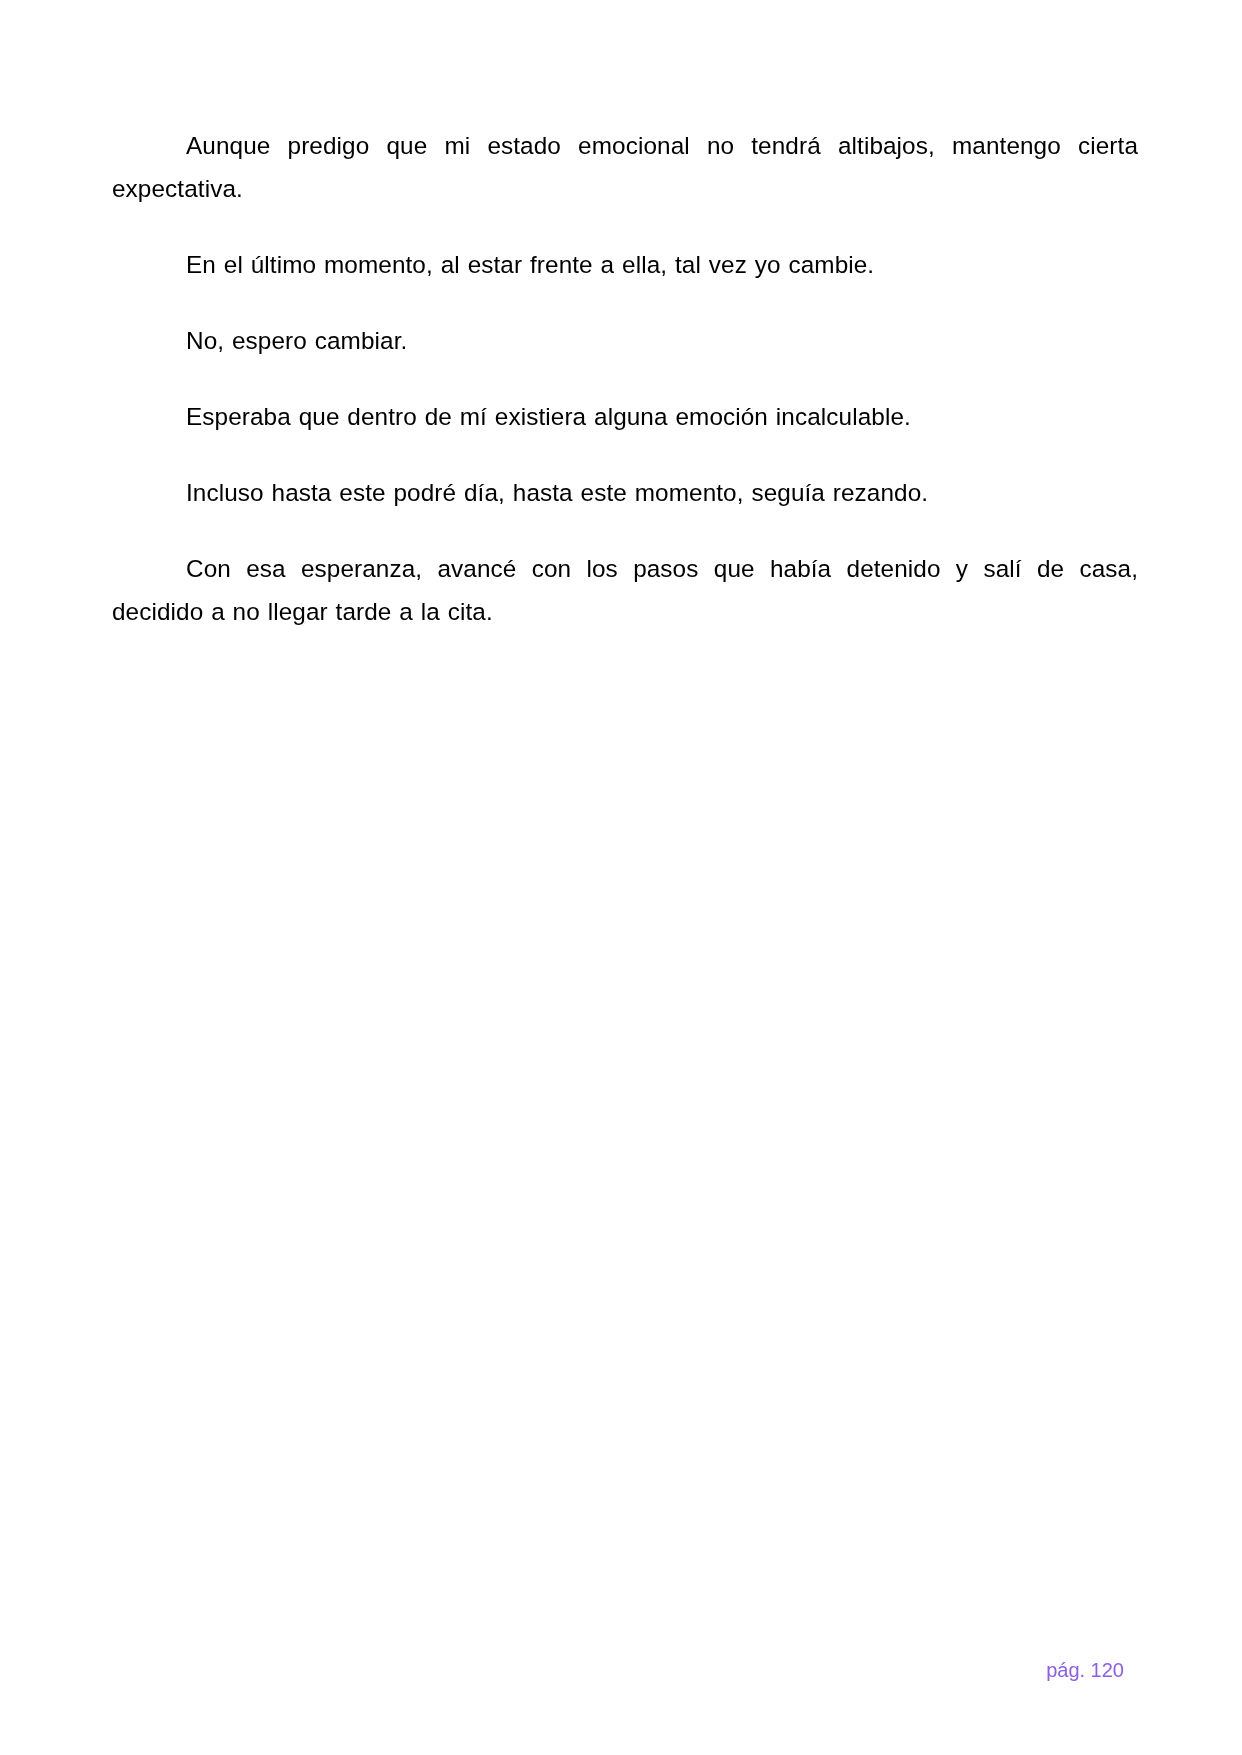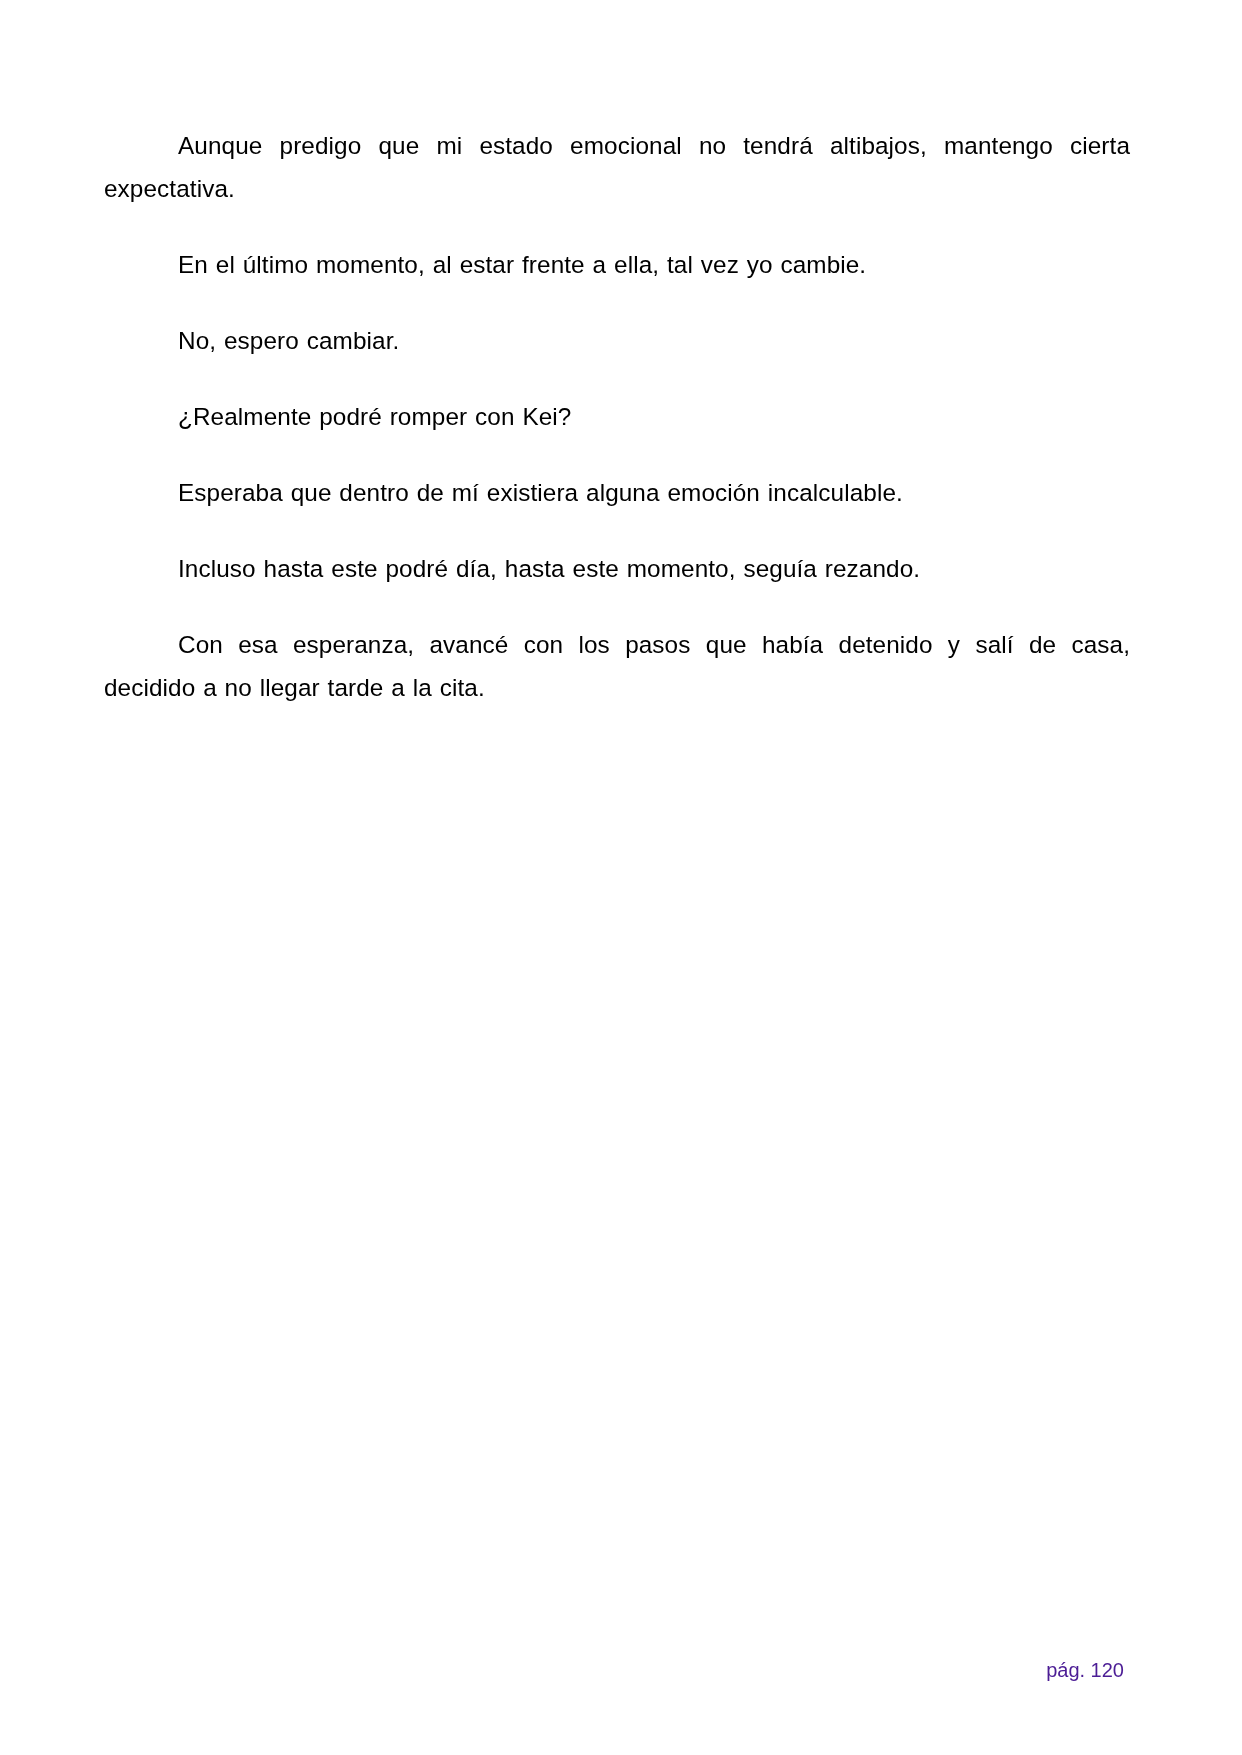--- a/index.html
+++ b/index.html
@@ -22,7 +22,7 @@
   }
   .content {
     position: absolute;
-    left: 104px;
+    left: 112px;
     top: 124px;
     width: 1026px;
   }

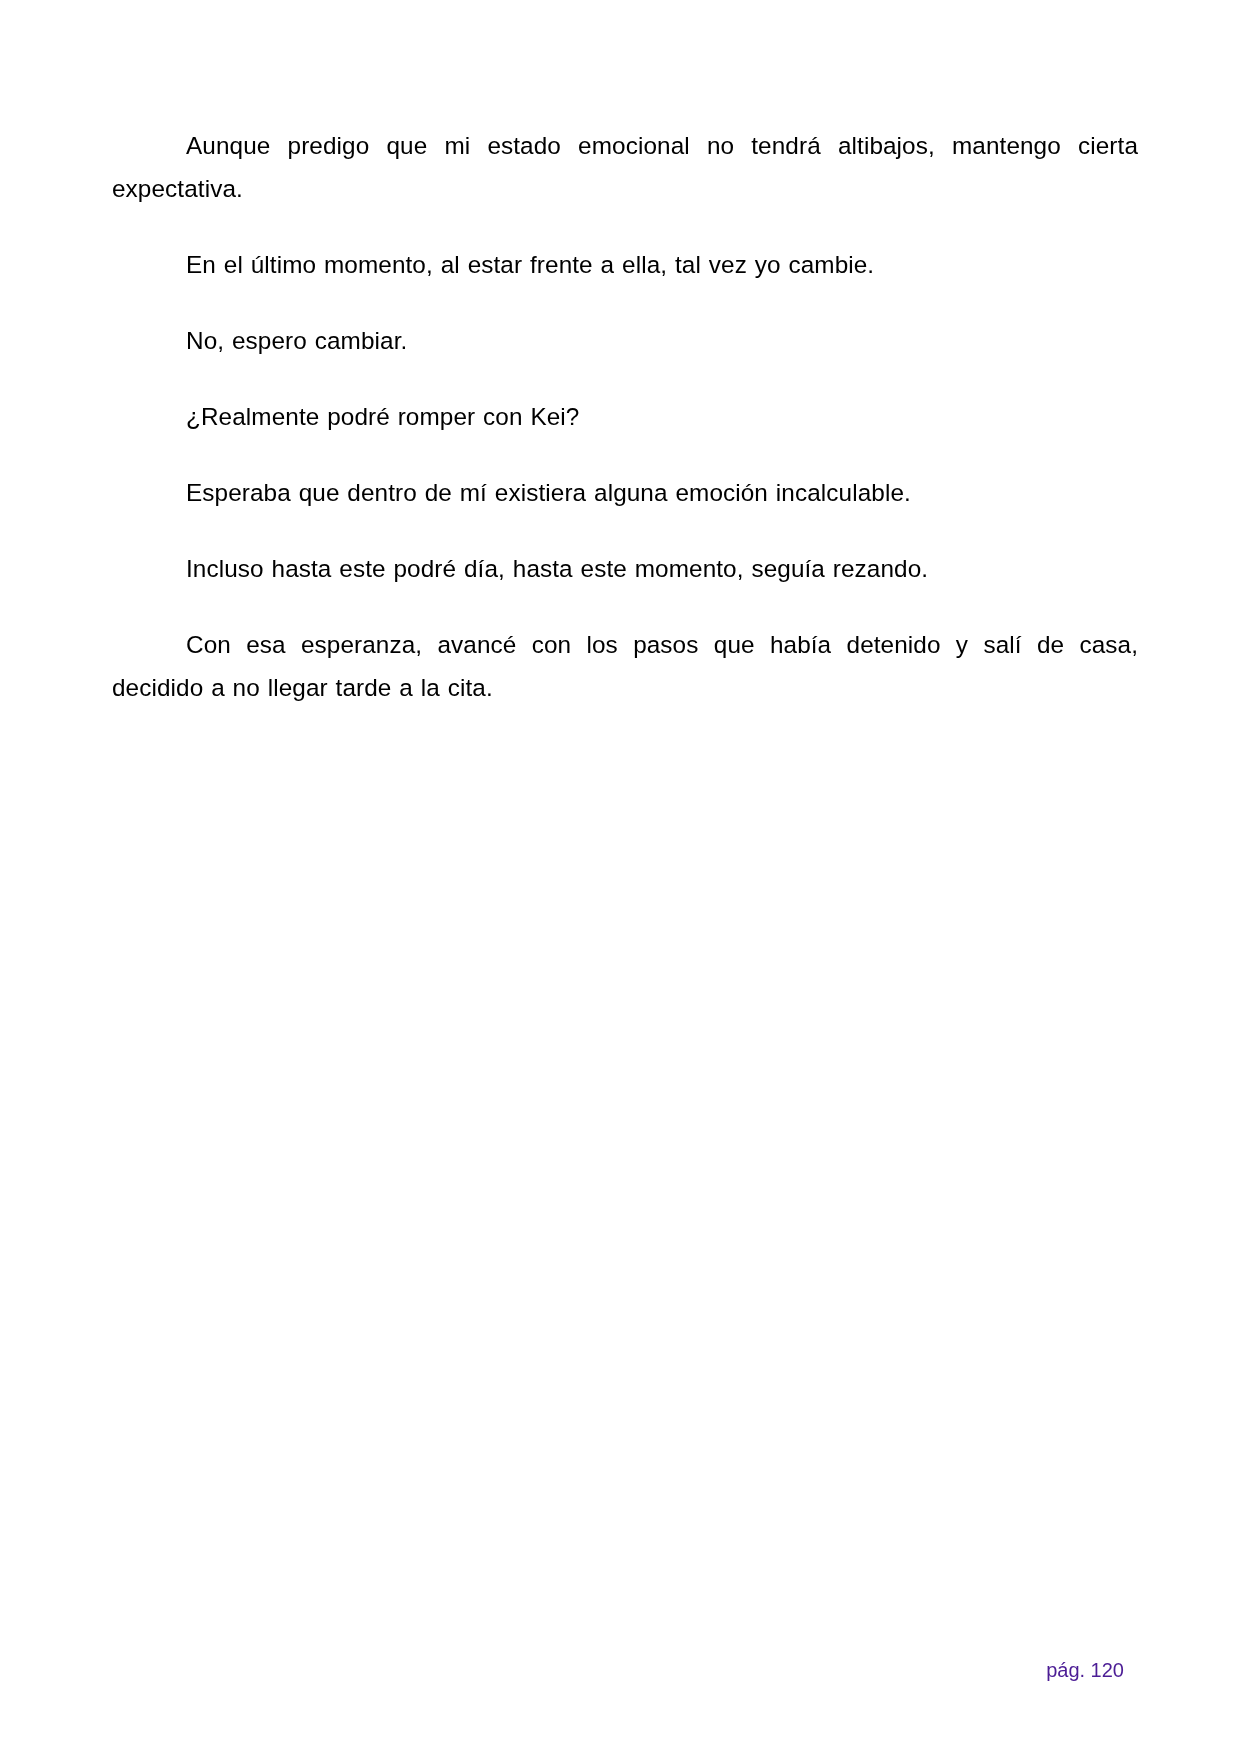--- a/index.html
+++ b/index.html
@@ -53,7 +53,6 @@
   <p class="para">Aunque predigo que mi estado emocional no tendrá altibajos, mantengo cierta expectativa.</p>
       <p class="para">En el último momento, al estar frente a ella, tal vez yo cambie.</p>
       <p class="para">No, espero cambiar.</p>
-      <p class="para">¿Realmente podré romper con Kei?</p>
       <p class="para">Esperaba que dentro de mí existiera alguna emoción incalculable.</p>
       <p class="para">Incluso hasta este podré día, hasta este momento, seguía rezando.</p>
       <p class="para">Con esa esperanza, avancé con los pasos que había detenido y salí de casa, decidido a no llegar tarde a la cita.</p>

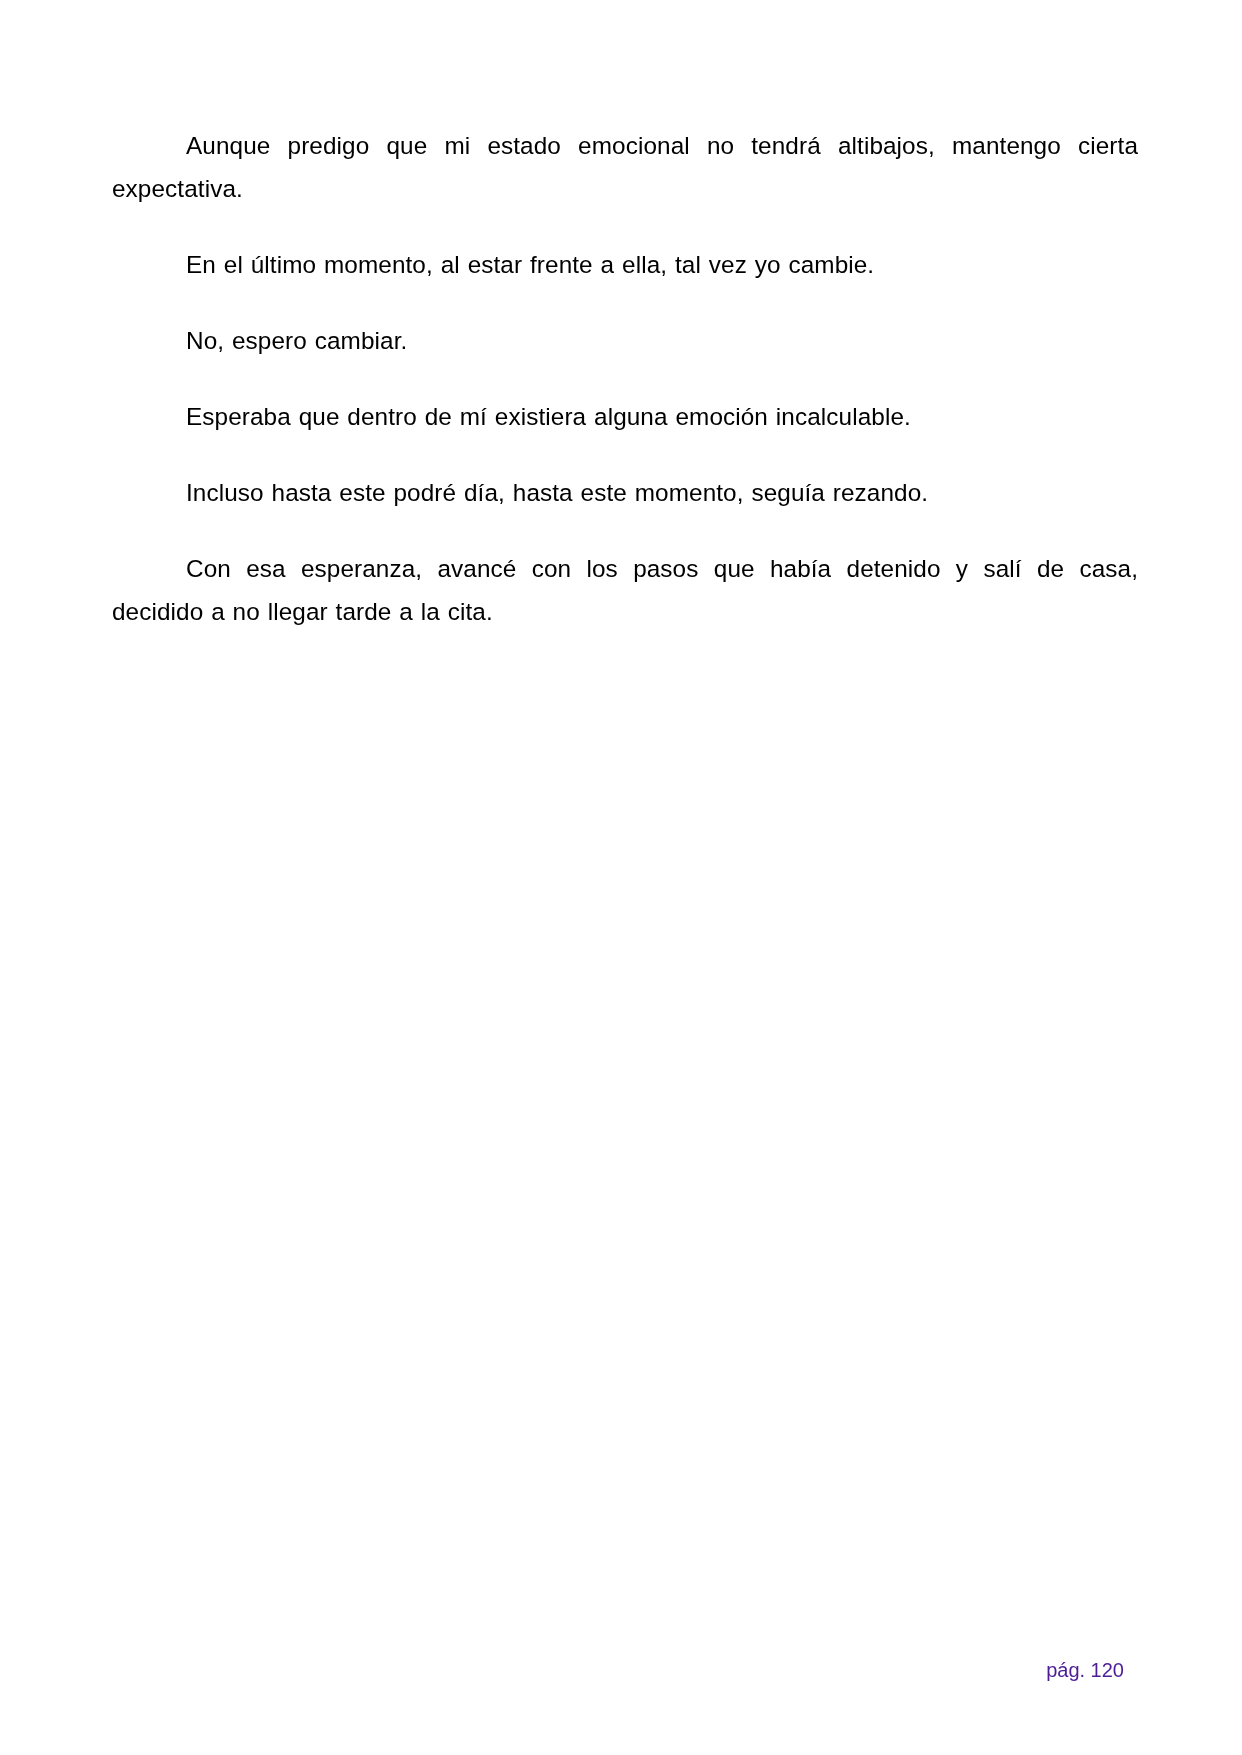--- a/index.html
+++ b/index.html
@@ -57,7 +57,7 @@
       <p class="para">Incluso hasta este podré día, hasta este momento, seguía rezando.</p>
       <p class="para">Con esa esperanza, avancé con los pasos que había detenido y salí de casa, decidido a no llegar tarde a la cita.</p>
     </div>
-  <div class="footer" style="color: #4c1d95;">pág. 120</div>
+  <div class="footer" style="color: #8b5cf6;">pág. 120</div>
 </div>
 
 </body></html>

